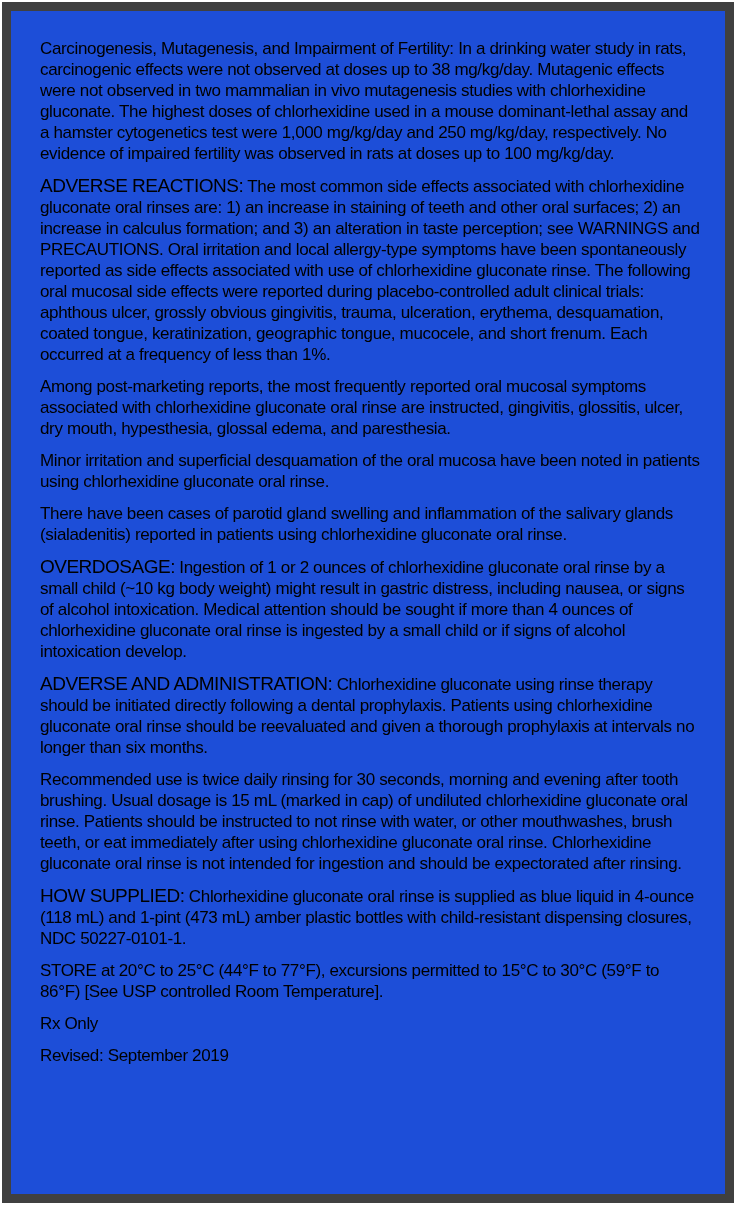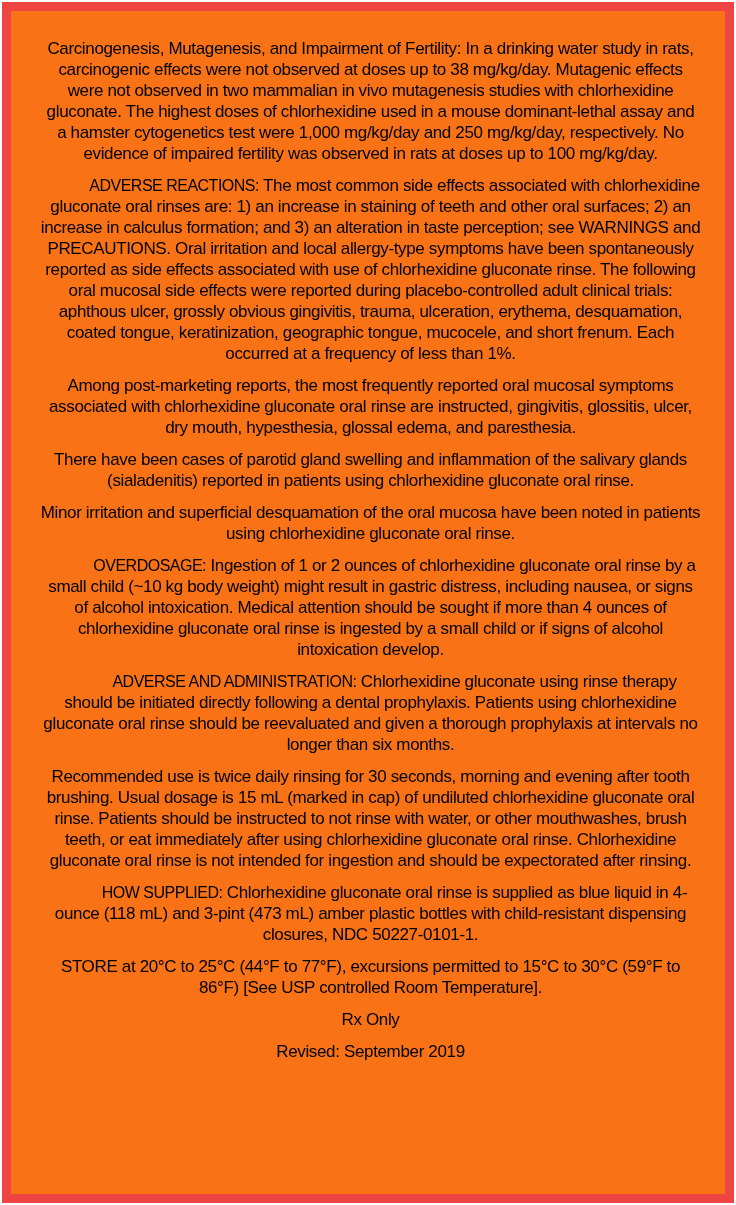--- a/index.html
+++ b/index.html
@@ -19,10 +19,9 @@
     box-sizing: border-box;
     width: 100%;
     height: 100%;
-    border: 9px solid #ef4444;
-    background: #f97316;
+    border: 9px solid #404040;
+    background: #1d4ed8;
     overflow: hidden;
-    text-align: center;
   }
   .content {
     box-sizing: border-box;

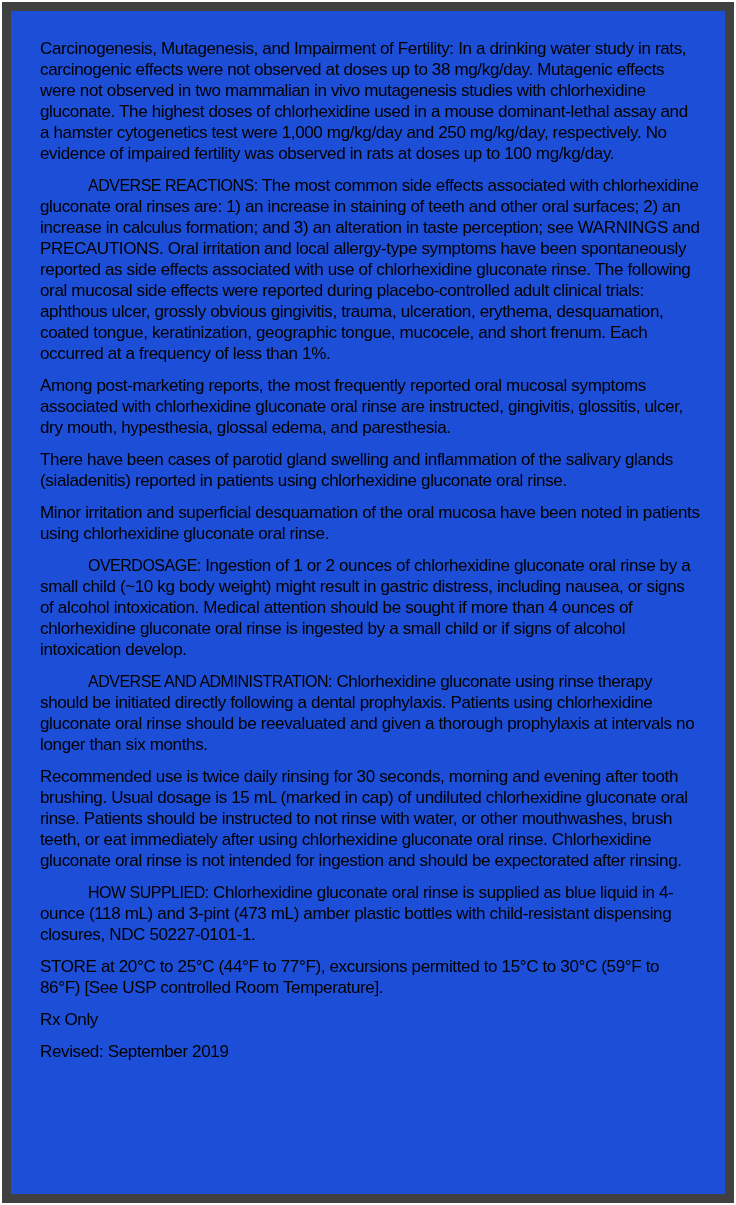--- a/index.html
+++ b/index.html
@@ -36,9 +36,8 @@
     margin: 0 0 11px 0;
   }
   .section-heading {
-    font-size: 16px;
+    font-size: 19px;
     letter-spacing: -0.5px;
-    margin-left: 48px;
   }
   .para-lead {
     

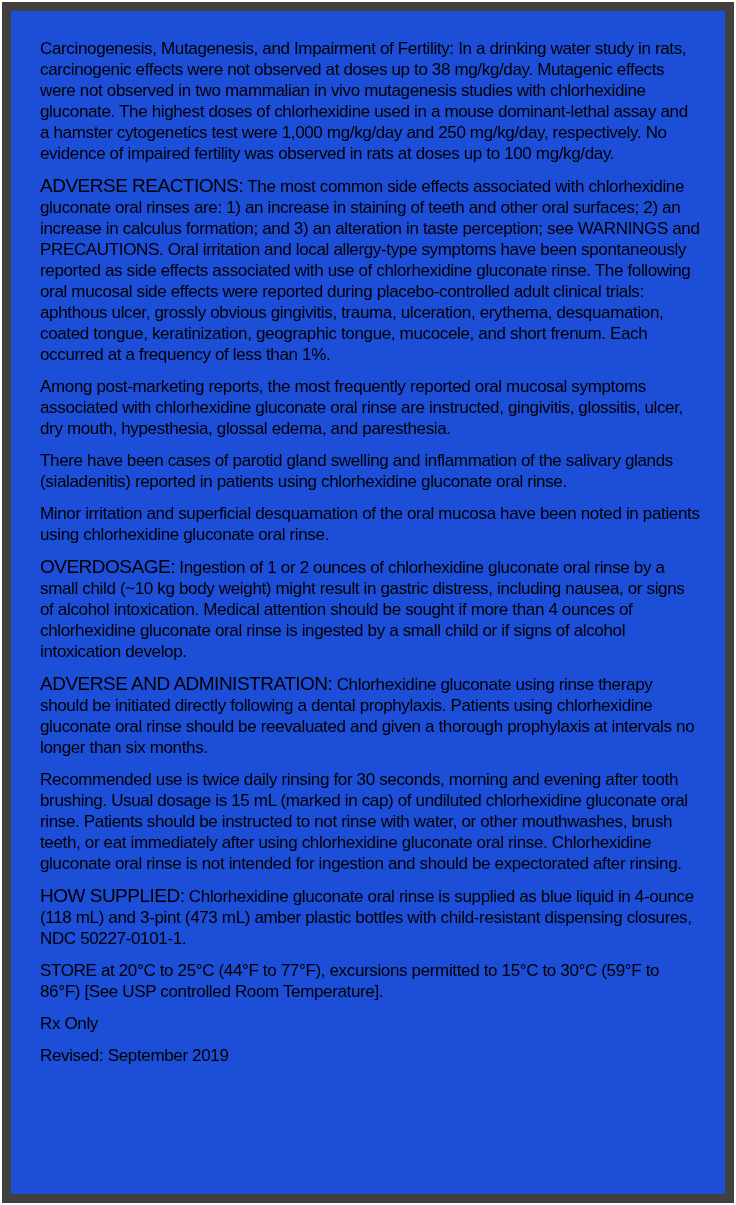--- a/index.html
+++ b/index.html
@@ -56,9 +56,9 @@
 
       <p class="para"><span>Among post-marketing reports, the most frequently reported oral mucosal symptoms associated with chlorhexidine gluconate oral rinse are instructed, gingivitis, glossitis, ulcer, dry mouth, hypesthesia, glossal edema, and paresthesia.</span></p>
 
+      <p class="para"><span>Minor irritation and superficial desquamation of the oral mucosa have been noted in patients using chlorhexidine gluconate oral rinse.</span></p>
+
       <p class="para"><span>There have been cases of parotid gland swelling and inflammation of the salivary glands (sialadenitis) reported in patients using chlorhexidine gluconate oral rinse.</span></p>
-
-      <p class="para"><span>Minor irritation and superficial desquamation of the oral mucosa have been noted in patients using chlorhexidine gluconate oral rinse.</span></p>
 
       <p class="para"><span class="section-heading">OVERDOSAGE:</span> <span>Ingestion of 1 or 2 ounces of chlorhexidine gluconate oral rinse by a small child (~10 kg body weight) might result in gastric distress, including nausea, or signs of alcohol intoxication. Medical attention should be sought if more than 4 ounces of chlorhexidine gluconate oral rinse is ingested by a small child or if signs of alcohol intoxication develop.</span></p>
 

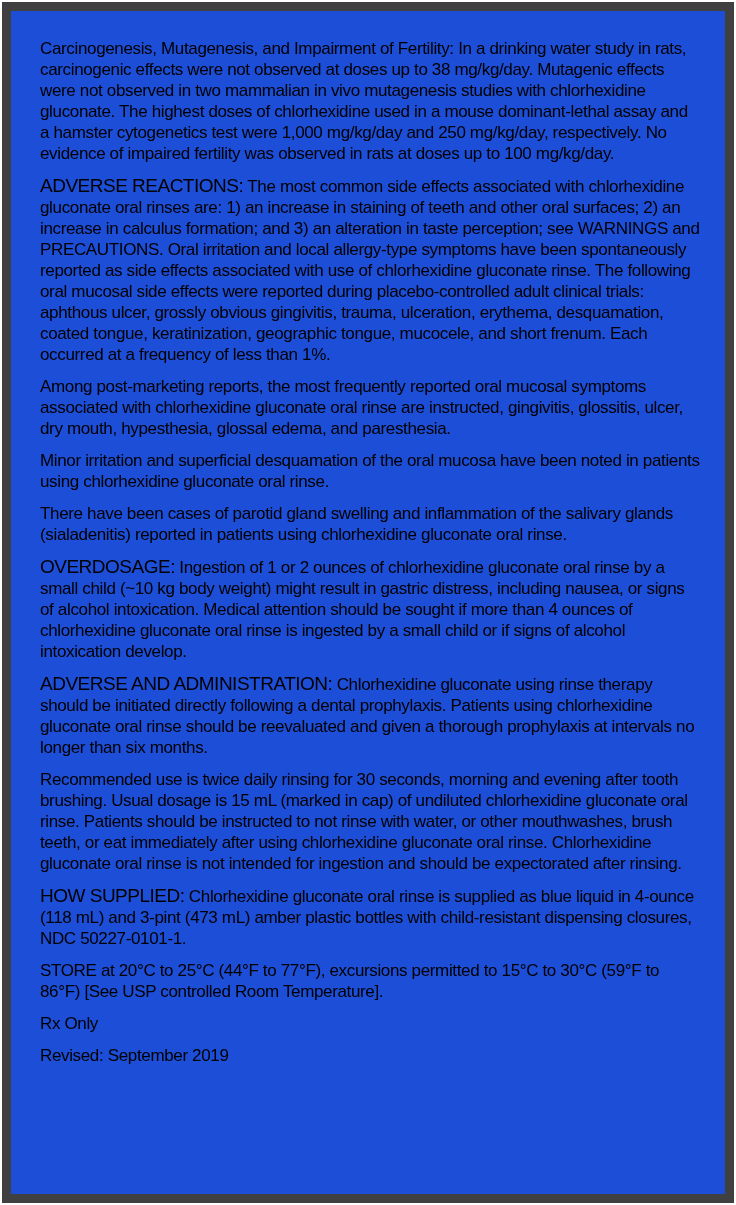--- a/index.html
+++ b/index.html
@@ -66,7 +66,7 @@
 
       <p class="para"><span>Recommended use is twice daily rinsing for 30 seconds, morning and evening after tooth brushing. Usual dosage is 15 mL (marked in cap) of undiluted chlorhexidine gluconate oral rinse. Patients should be instructed to not rinse with water, or other mouthwashes, brush teeth, or eat immediately after using chlorhexidine gluconate oral rinse. Chlorhexidine gluconate oral rinse is not intended for ingestion and should be expectorated after rinsing.</span></p>
 
-      <p class="para"><span class="section-heading">HOW SUPPLIED:</span> <span>Chlorhexidine gluconate oral rinse is supplied as blue liquid in 4-ounce (118 mL) and 3-pint (473 mL) amber plastic bottles with child-resistant dispensing closures, NDC 50227-0101-1.</span></p>
+      <p class="para"><span class="section-heading">HOW SUPPLIED:</span> <span>Chlorhexidine gluconate oral rinse is supplied as blue liquid in 4-ounce (118 mL) and 1-pint (473 mL) amber plastic bottles with child-resistant dispensing closures, NDC 50227-0101-1.</span></p>
 
       <p class="para"><span>STORE at 20°C to 25°C (44°F to 77°F), excursions permitted to 15°C to 30°C (59°F to 86°F) [See USP controlled Room Temperature].</span></p>
 

